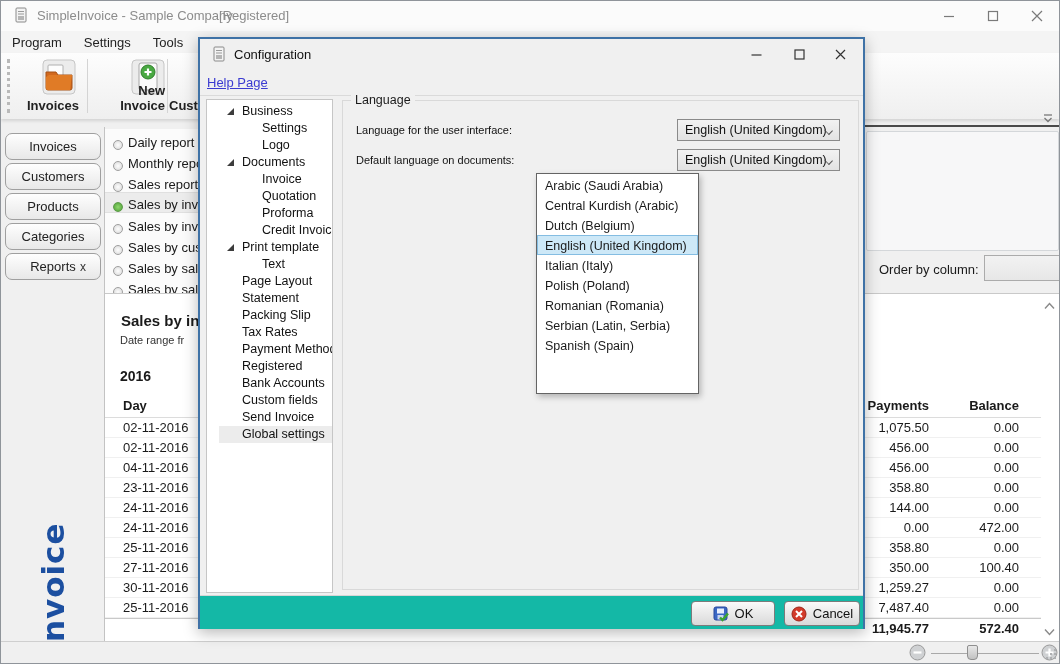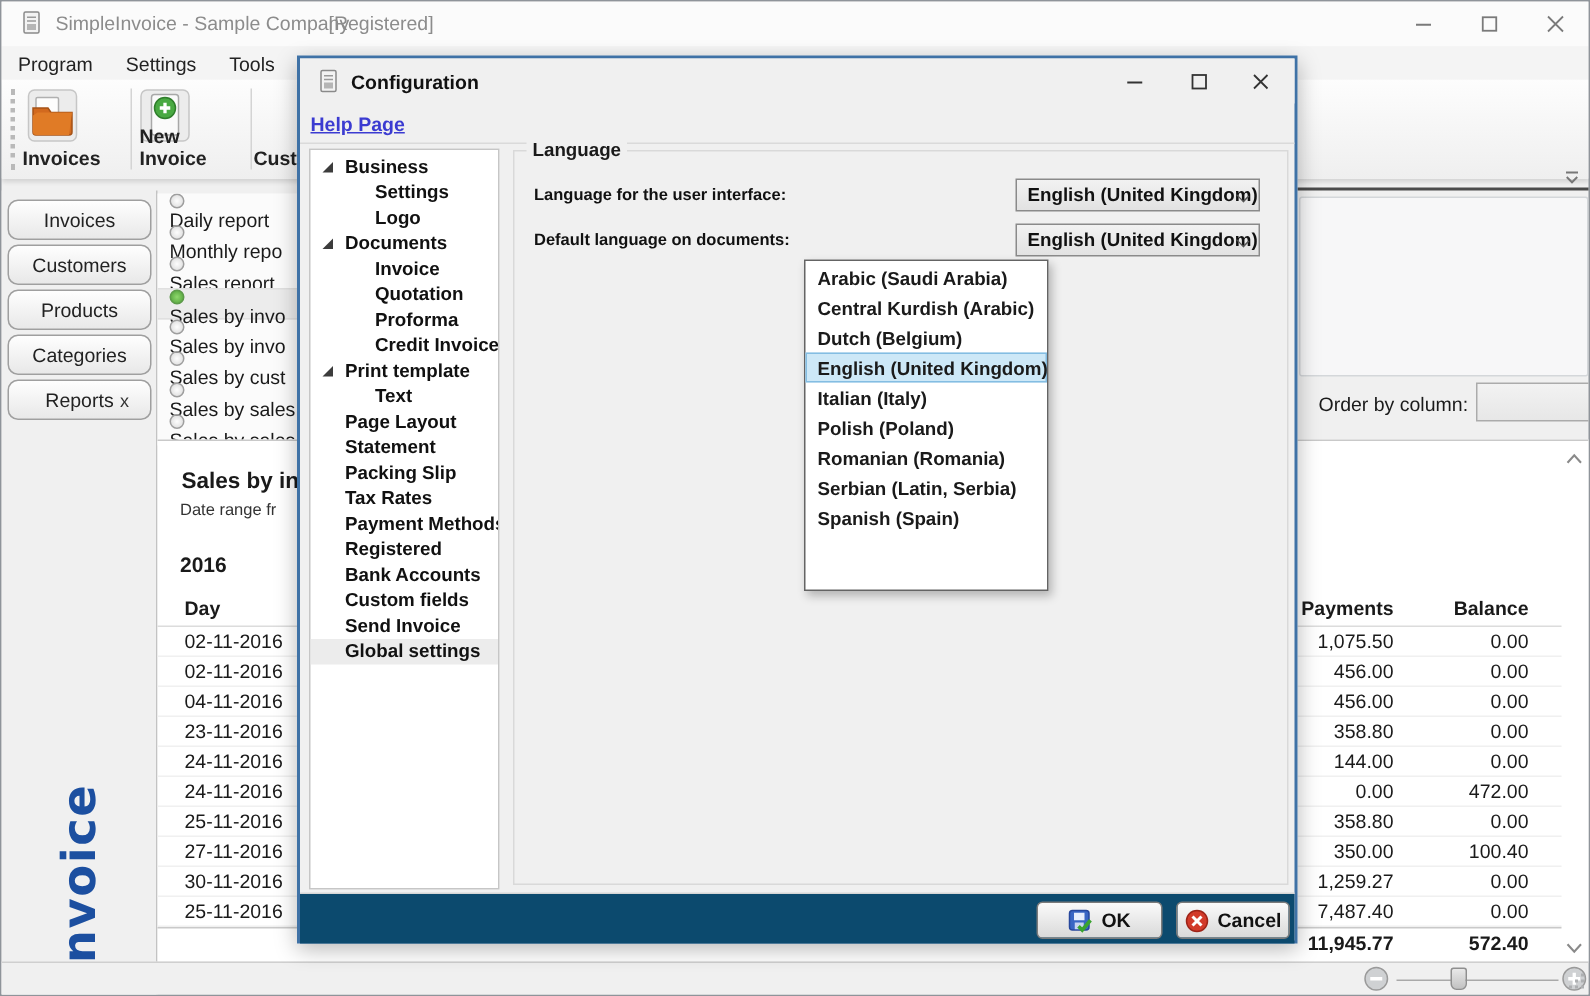--- a/index.html
+++ b/index.html
@@ -72,7 +72,7 @@
   .grip { position:absolute; right:2px; top:6px; }
 
   
-  .dialog { position:absolute; left:197px; top:36px; width:667px; height:592px; background:#f0f0f0; border:2px solid #3f72a6; box-shadow:0 4px 14px rgba(0,0,0,.28); z-index:50;font-weight:bold; }
+  .dialog { position:absolute; left:197px; top:36px; width:667px; height:592px; background:#f0f0f0; border:2px solid #3f72a6; box-shadow:0 4px 14px rgba(0,0,0,.28); z-index:50; }
   .dlg-titlebar { position:absolute; left:0; top:0; width:100%; height:30px; background:#f0f0f0; }
   .dlg-title { position:absolute; left:34px; top:8px; font-size:13px; color:#111; }
   .dlg-titlebar .doc-ic { position:absolute; left:11px; top:7px; }

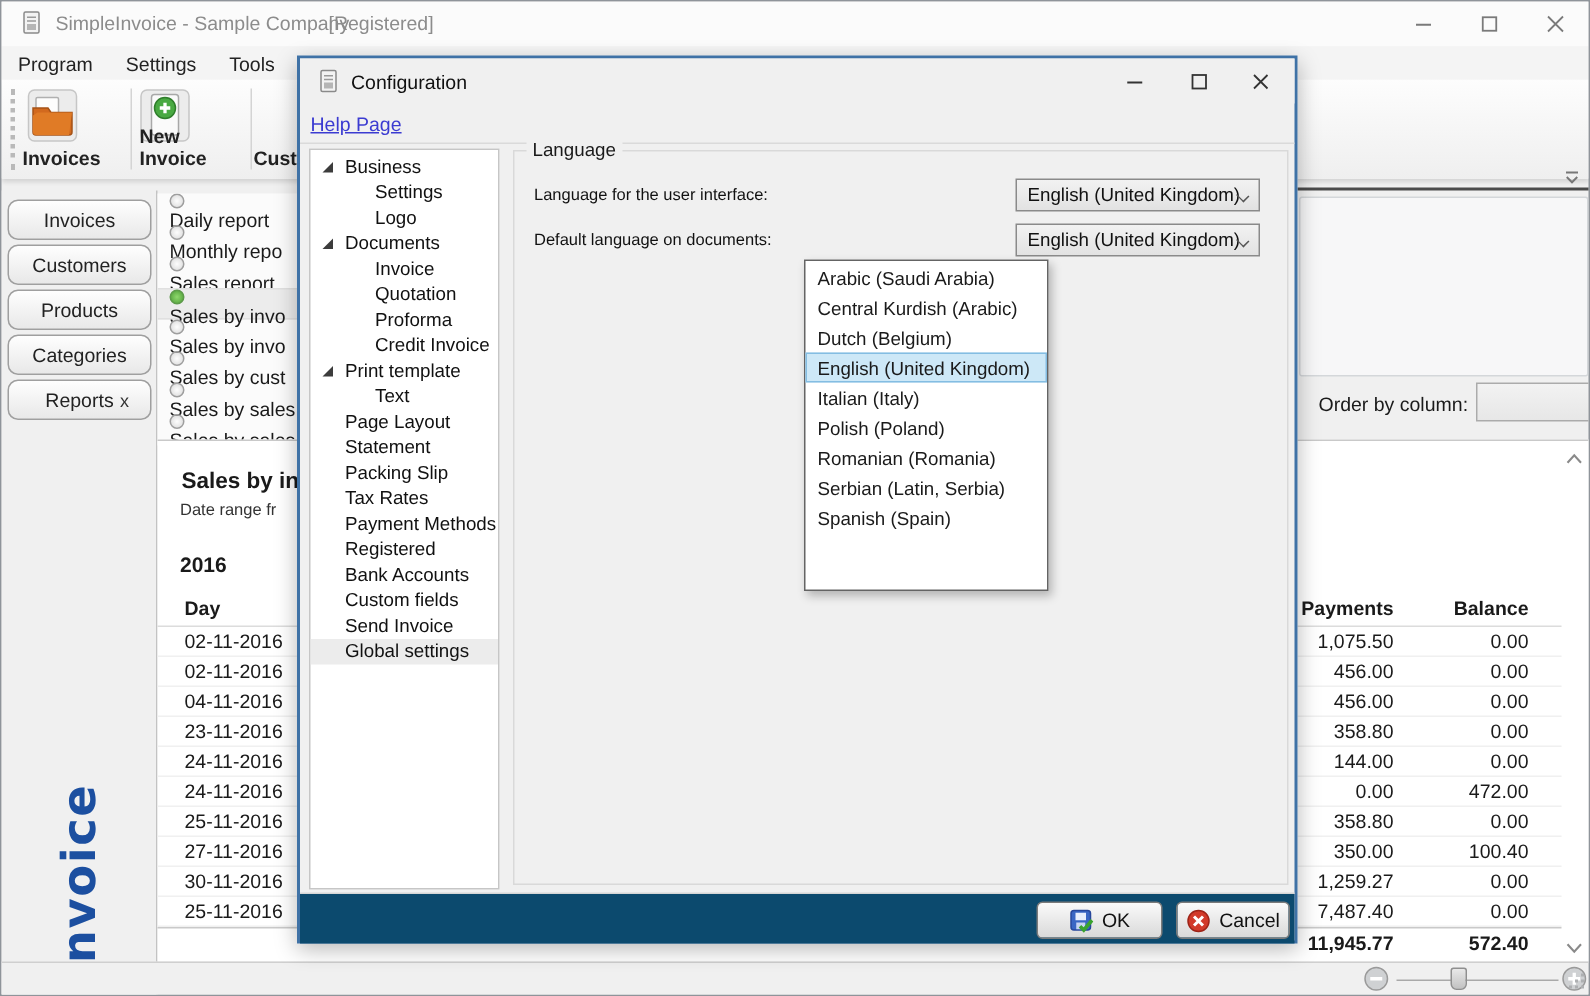--- a/index.html
+++ b/index.html
@@ -21,7 +21,7 @@
   
   .toolbar { position:absolute; left:0; top:52px; width:100%; height:66px; background:linear-gradient(#fdfdfd,#efefef); box-shadow:0 2px 3px rgba(0,0,0,.12); }
   .tb-handle { position:absolute; left:6px; top:6px; width:3px; height:54px; border-left:3px dotted #b9b9b9; }
-  .tb-btn { position:absolute; top:4px; height:58px; text-align:left; }
+  .tb-btn { position:absolute; top:4px; height:58px; text-align:right; }
   .tb-btn .lbl { position:absolute; bottom:2px; width:100%; font-weight:bold; font-size:13px; color:#222; }
   .tb-sep { position:absolute; top:6px; width:1px; height:54px; background:#d4d4d4; }
   .darkline { position:absolute; left:700px; top:124px; width:360px; height:2px; background:#4a4a4a; }

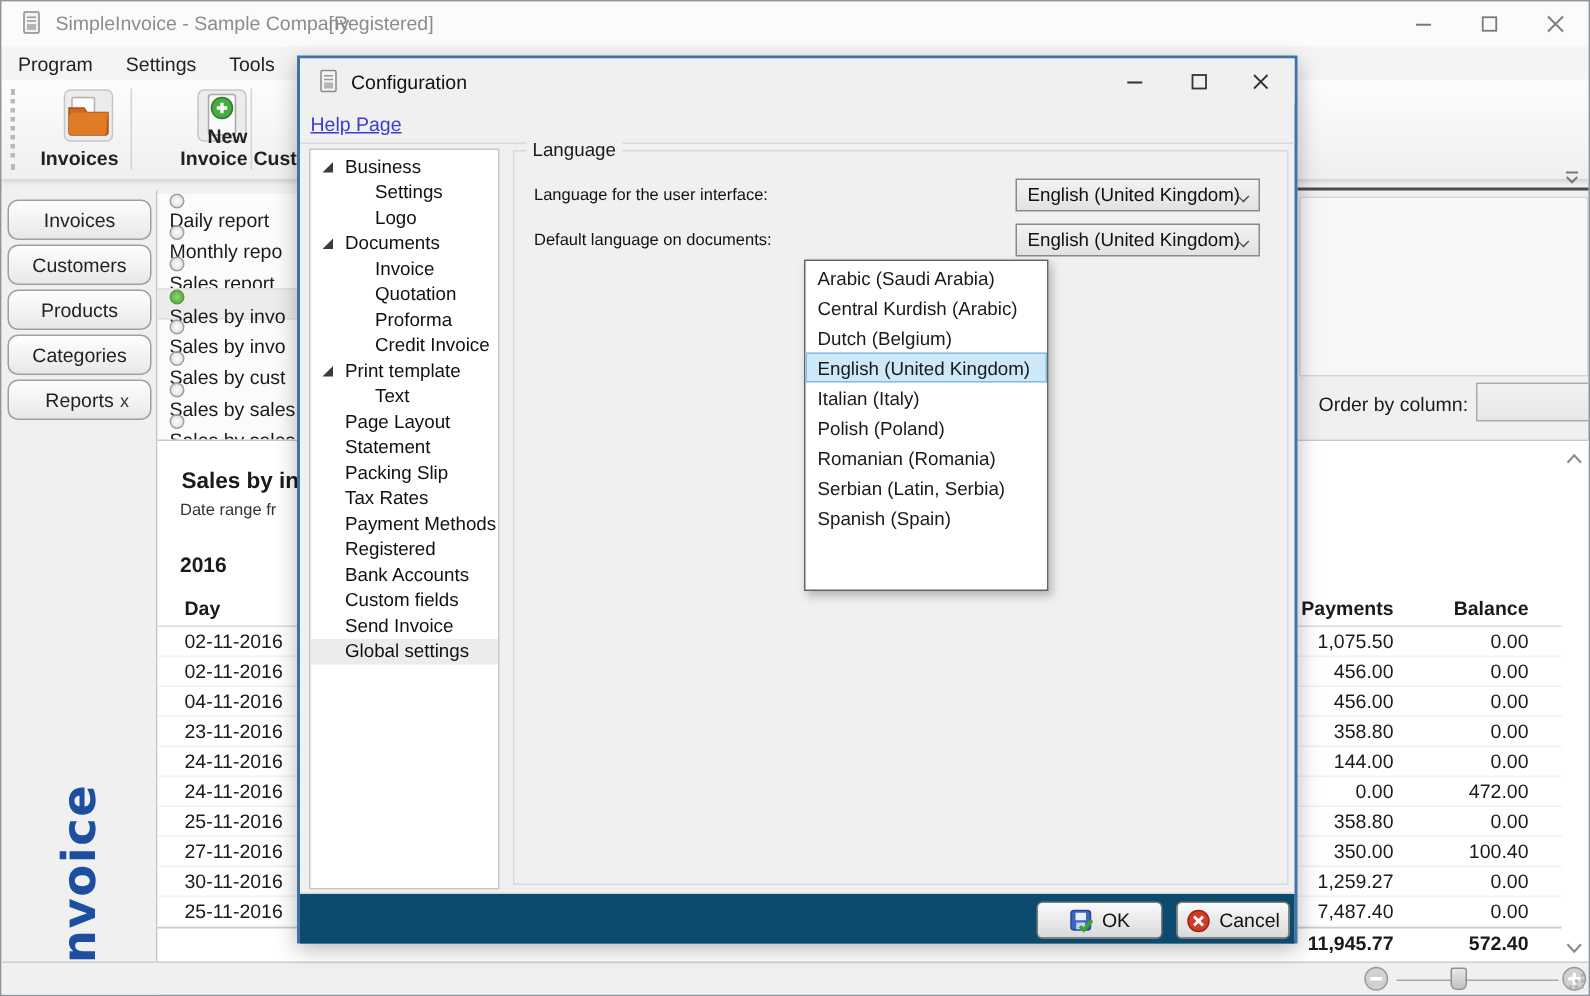--- a/index.html
+++ b/index.html
@@ -80,7 +80,7 @@
   .help-link { position:absolute; left:7px; top:36px; color:#3b3bd1; text-decoration:underline; font-size:13px; cursor:pointer; }
   .dlg-sep { position:absolute; left:0; top:56px; width:100%; height:1px; background:#dadada; }
 
-  .tree { position:absolute; left:6px; top:60px; width:127px; height:494px; background:#ffffff; border:1px solid #c6c6c6; overflow:hidden; padding-top:3px; }
+  .tree { position:absolute; left:6px; top:60px; width:127px; height:494px; background:#ffffff; border:1px solid #c6c6c6; overflow:hidden; padding-top:3px;padding-left:12px; }
   .tree-item { position:relative; height:17px; line-height:17px; font-size:12.5px; white-space:nowrap; color:#111; }
   .tree-item.lv0 { padding-left:23px; }
   .tree-item.lv1 { padding-left:23px; }

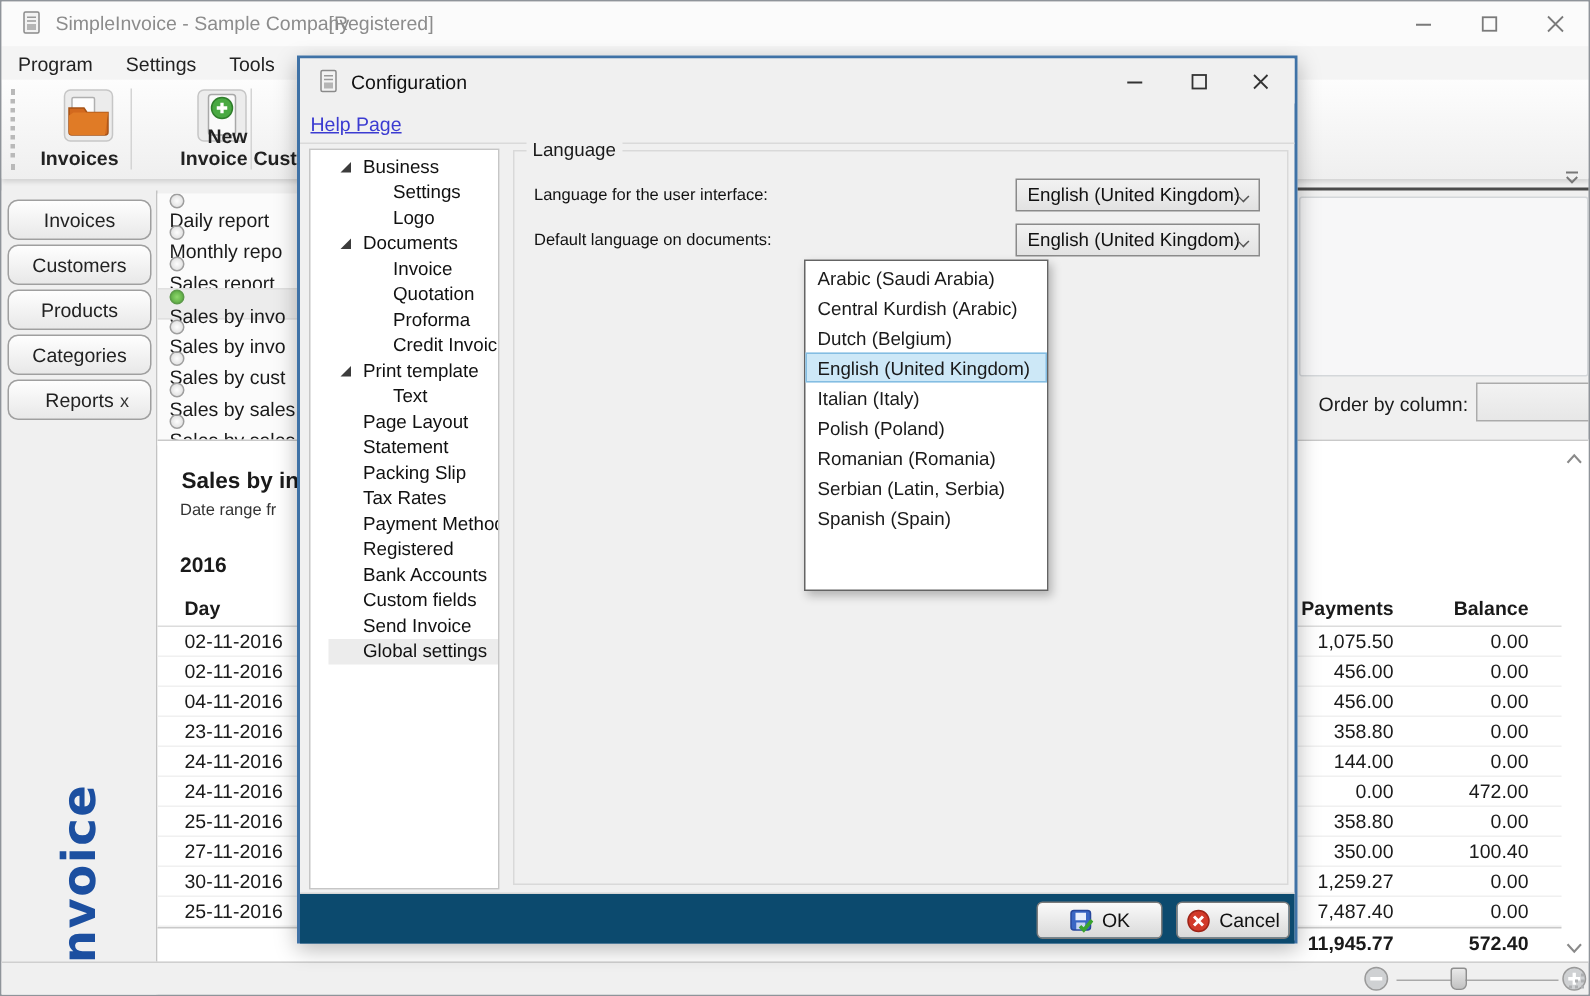--- a/index.html
+++ b/index.html
@@ -35,7 +35,7 @@
 
   
   .rlist { position:absolute; left:104px; top:128px; width:93px; height:168px; background:#fbfbfb; overflow:hidden; }
-  .r-item { position:relative; height:21px; display:flex; align-items:flex-start; white-space:nowrap; padding-left:8px;flex-direction:column; }
+  .r-item { position:relative; height:21px; display:flex; align-items:flex-end; white-space:nowrap; padding-left:8px; }
   .r-item.selected { background:#ececec; border-top:1px solid #e0e0e0; border-bottom:1px solid #e0e0e0; }
   .radio { width:10px; height:10px; border-radius:50%; border:1px solid #9e9e9e; background:radial-gradient(#fdfdfd,#d8d8d8); margin-right:5px; flex:0 0 auto; }
   .r-item.selected .radio { background:radial-gradient(#8fd86d,#4e9e37); border-color:#5d9a4a; }

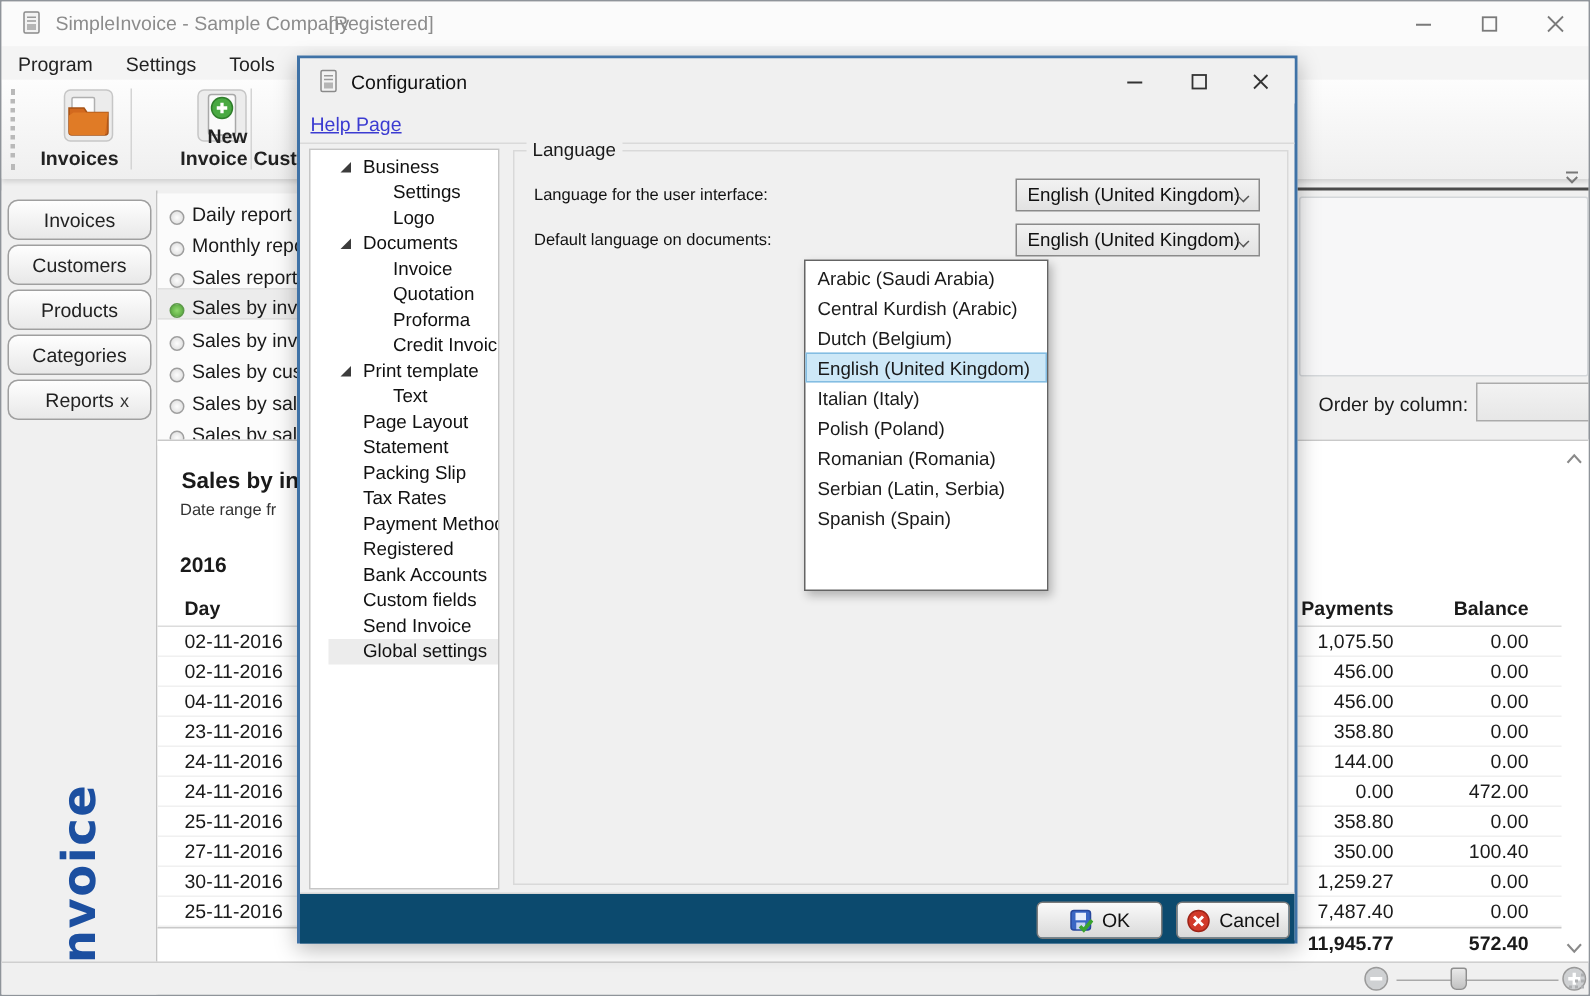--- a/index.html
+++ b/index.html
@@ -99,7 +99,7 @@
   .dd-item.selected { background:#cde8f7; border-color:#84bde2; }
 
   .dlg-footer-line { position:absolute; left:0; top:556px; width:100%; height:1px; background:#d6d6d6; }
-  .dlg-btnbar { position:absolute; left:0; top:557px; width:100%; height:33px; background:#0c4a6e; }
+  .dlg-btnbar { position:absolute; left:0; top:557px; width:100%; height:33px; background:#14b8a6; }
   .push-btn { position:absolute; top:5px; height:25px; border:1px solid #7b7b7b; border-radius:4px; background:linear-gradient(#fafafa,#d9d9d9); display:flex; align-items:center; justify-content:center; gap:6px; font-size:13px; color:#111; }
   .btn-ok { left:491px; width:84px; }
   .btn-cancel { left:584px; width:76px; }

